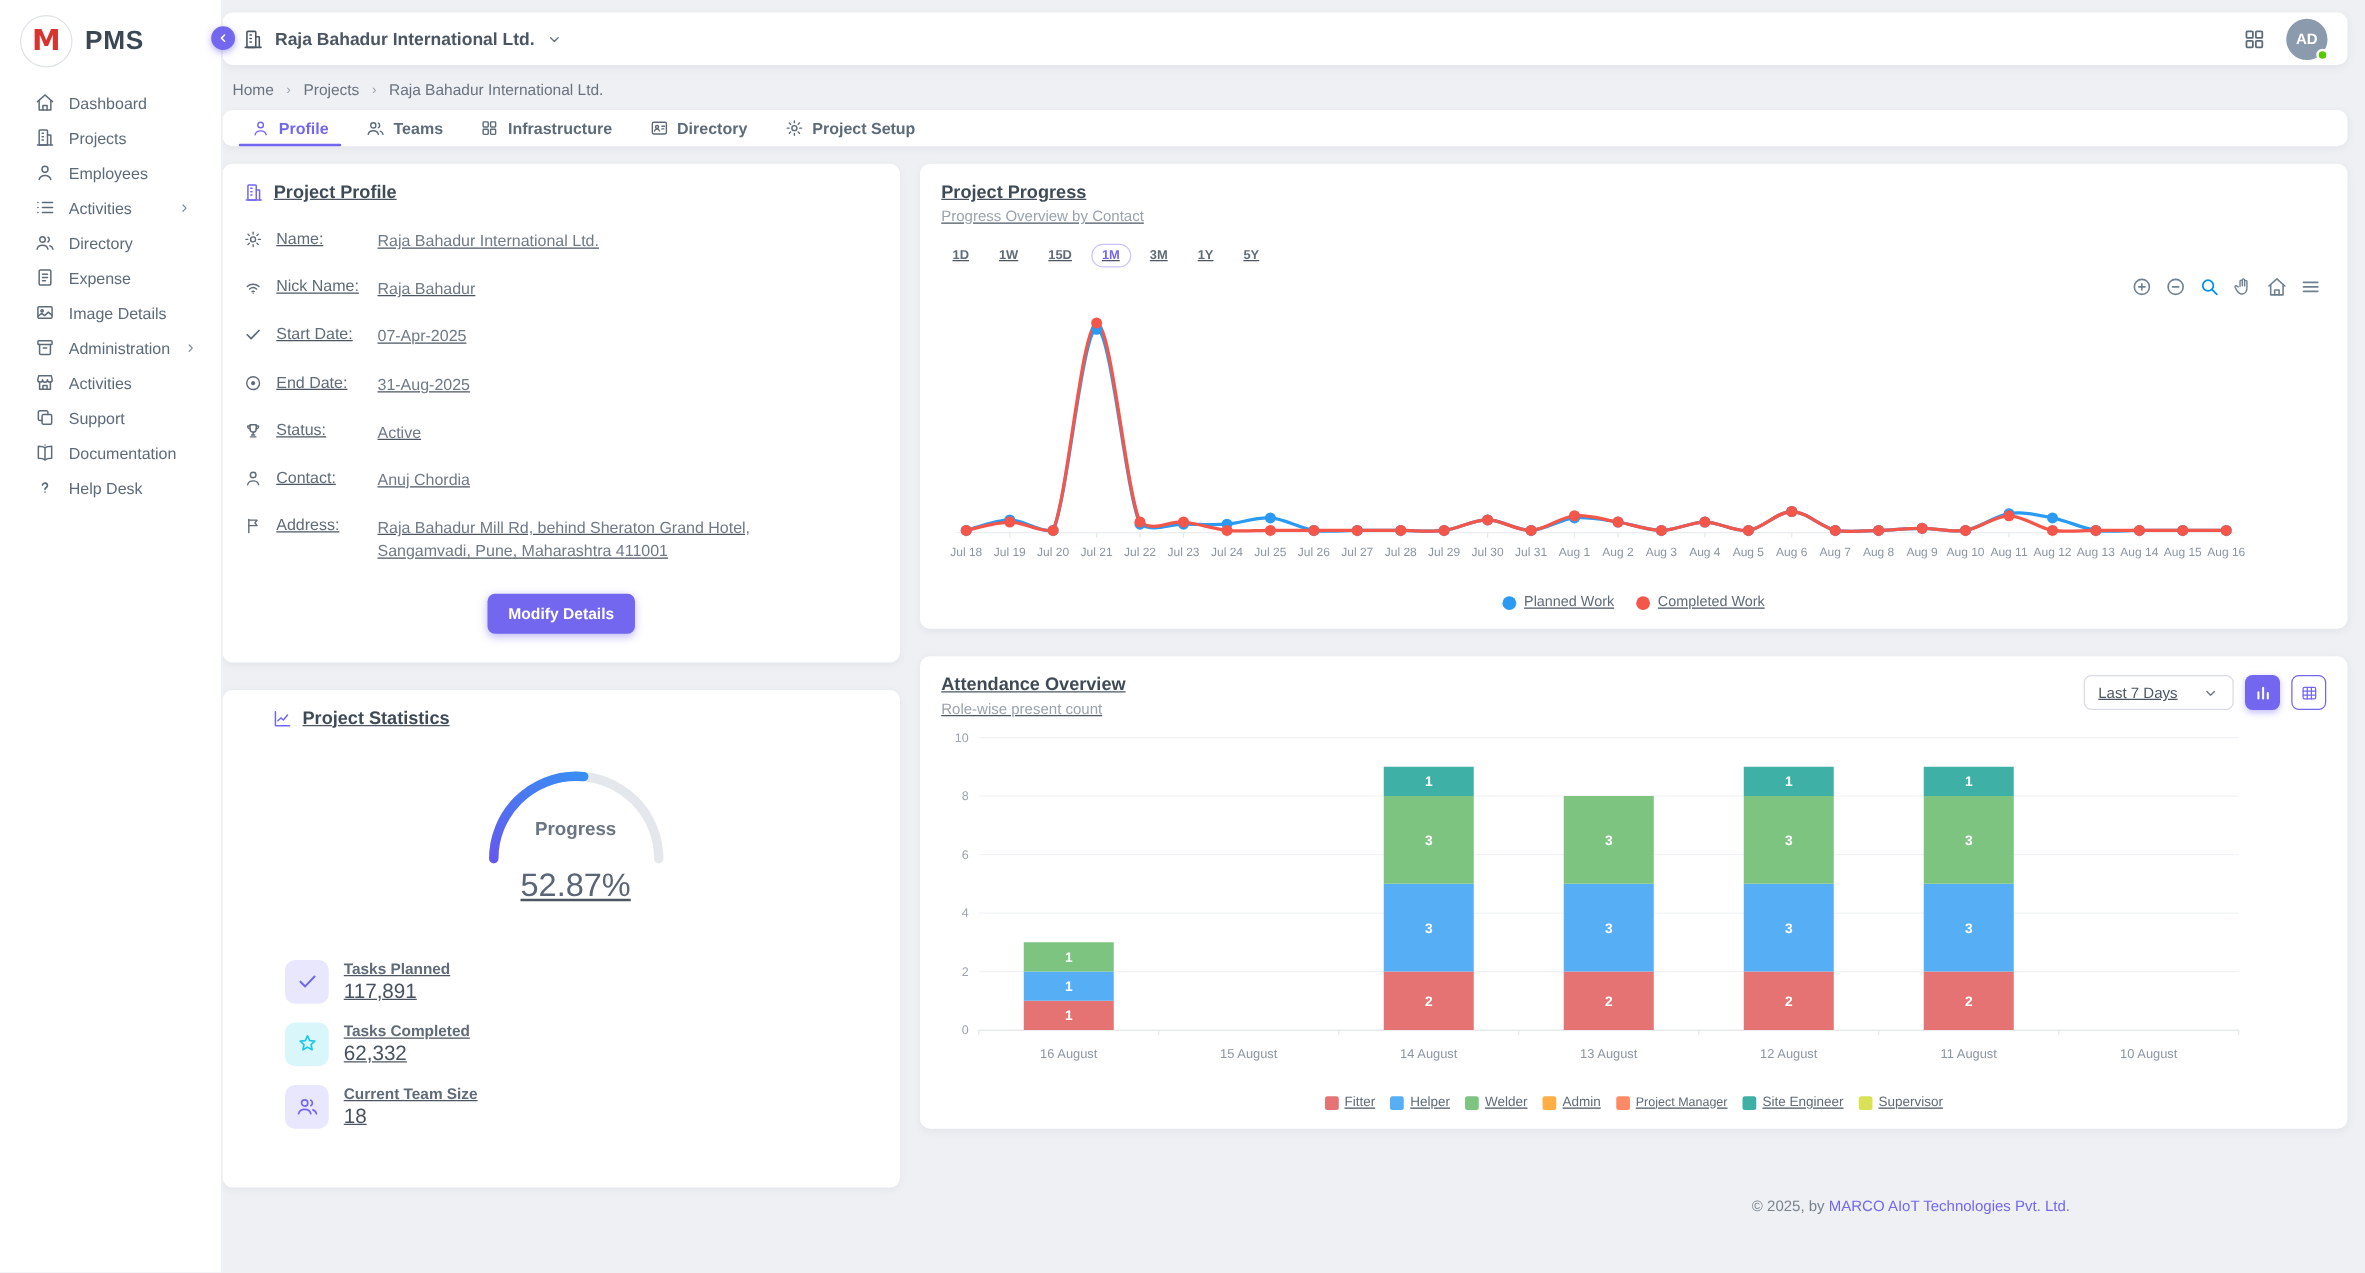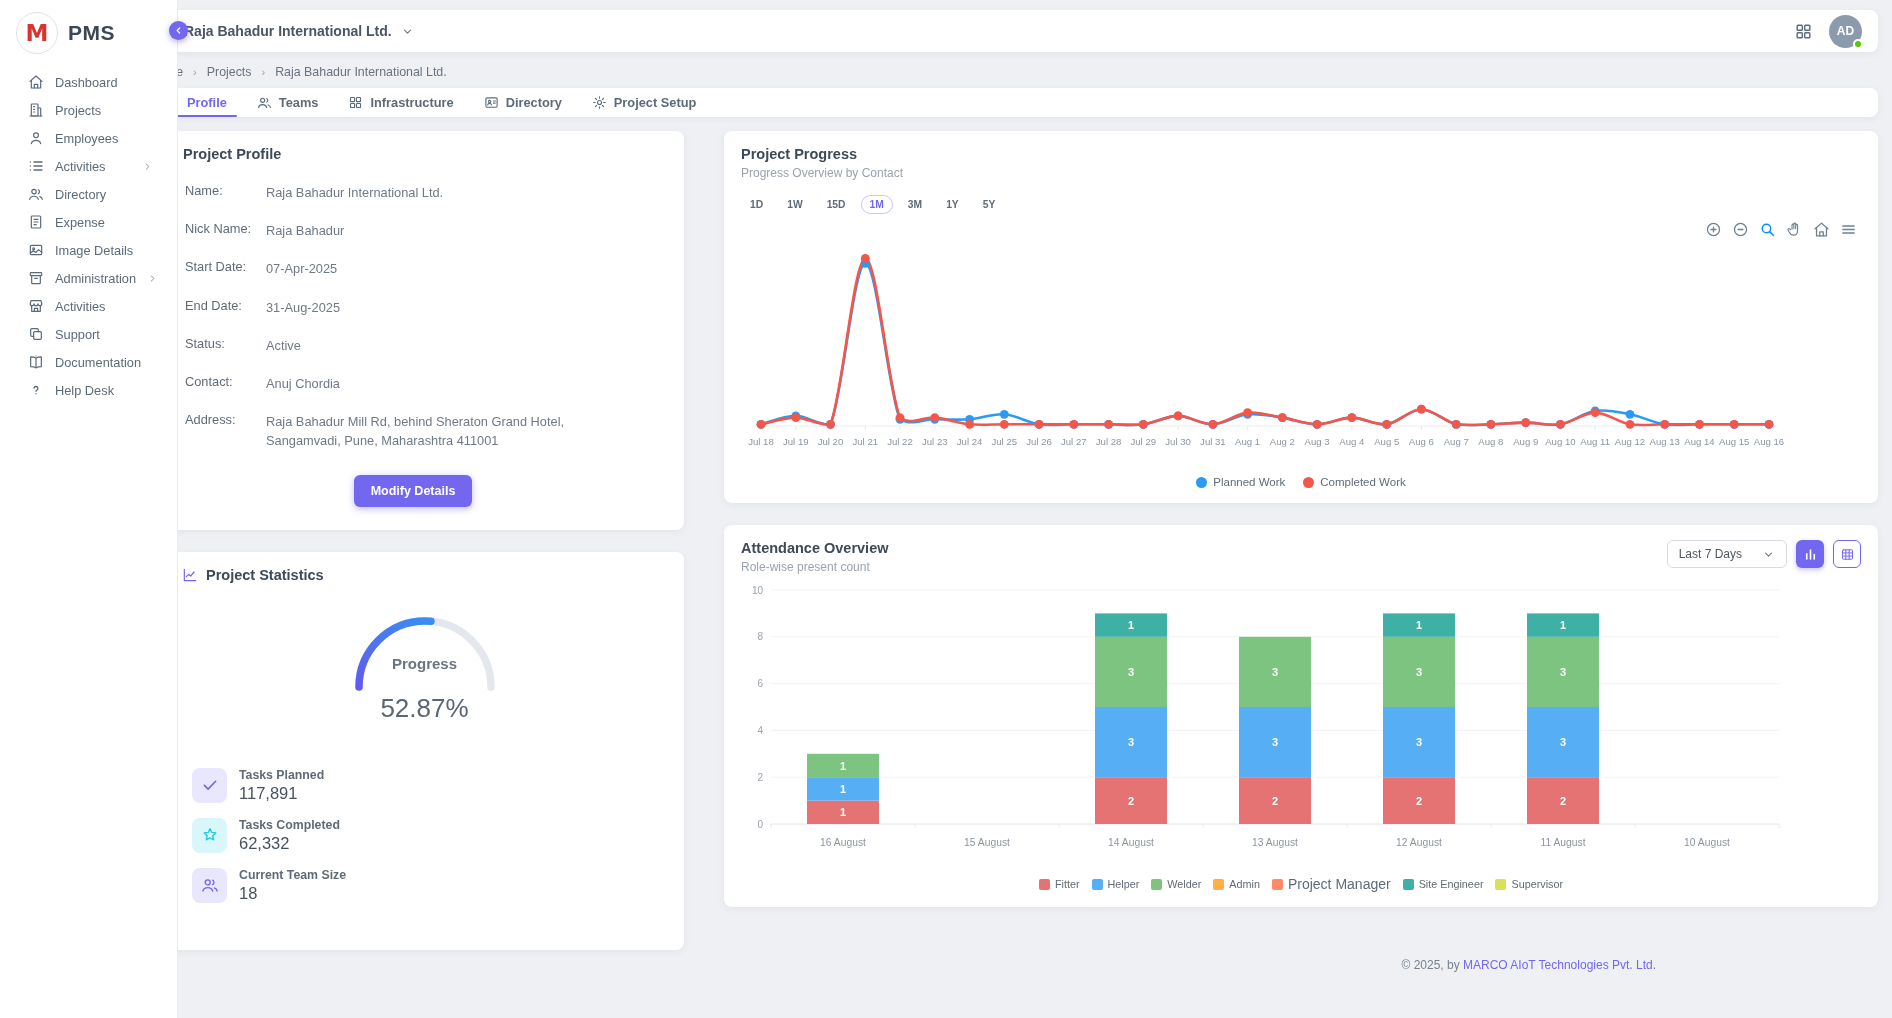--- a/index.html
+++ b/index.html
@@ -23,7 +23,7 @@
   .collapse-btn svg { width:11px; height:11px; }
 
   
-  .main { margin-left:84px; padding:10px 14px 0 58px; height:1018px; }
+  .main { margin-left:120px; padding:10px 14px 0 58px; height:1018px; }
   .card { background:#fff; border-radius:8px; box-shadow:0 2px 8px rgba(22,29,42,.05); }
 
   .hdr { height:42px; display:flex; align-items:center; justify-content:space-between; padding:0 16px; }

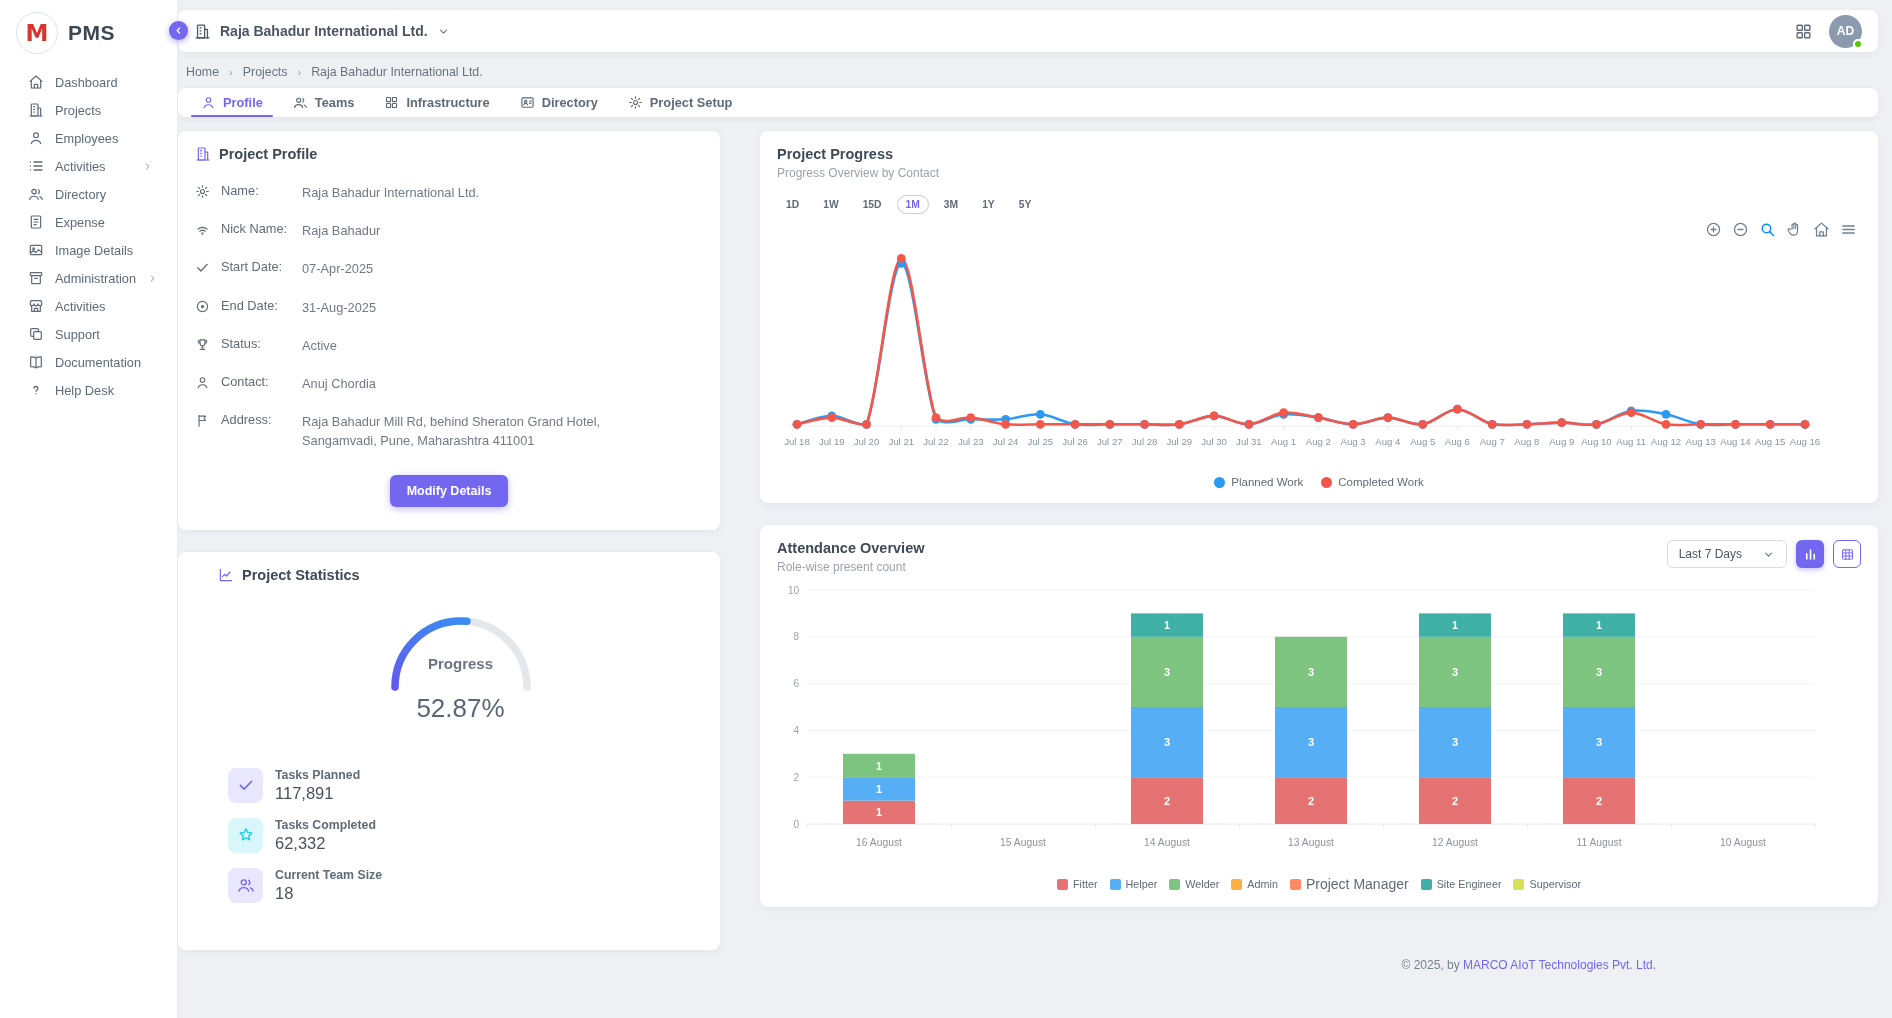--- a/index.html
+++ b/index.html
@@ -46,7 +46,7 @@
   .tab.active { color:#7367f0; }
   .tab.active::after { content:""; position:absolute; left:5px; right:5px; bottom:0; height:2.5px; border-radius:2px; background:#7367f0; }
 
-  .content { display:grid; grid-template-columns:542px 1fr; gap:40px; margin-top:14px; align-items:start; }
+  .content { display:grid; grid-template-columns:542px 1fr; gap:16px; margin-top:14px; align-items:start;text-decoration:underline; }
   .col { display:flex; flex-direction:column; gap:22px; }
 
   .card-pad { padding:15px 17px; }

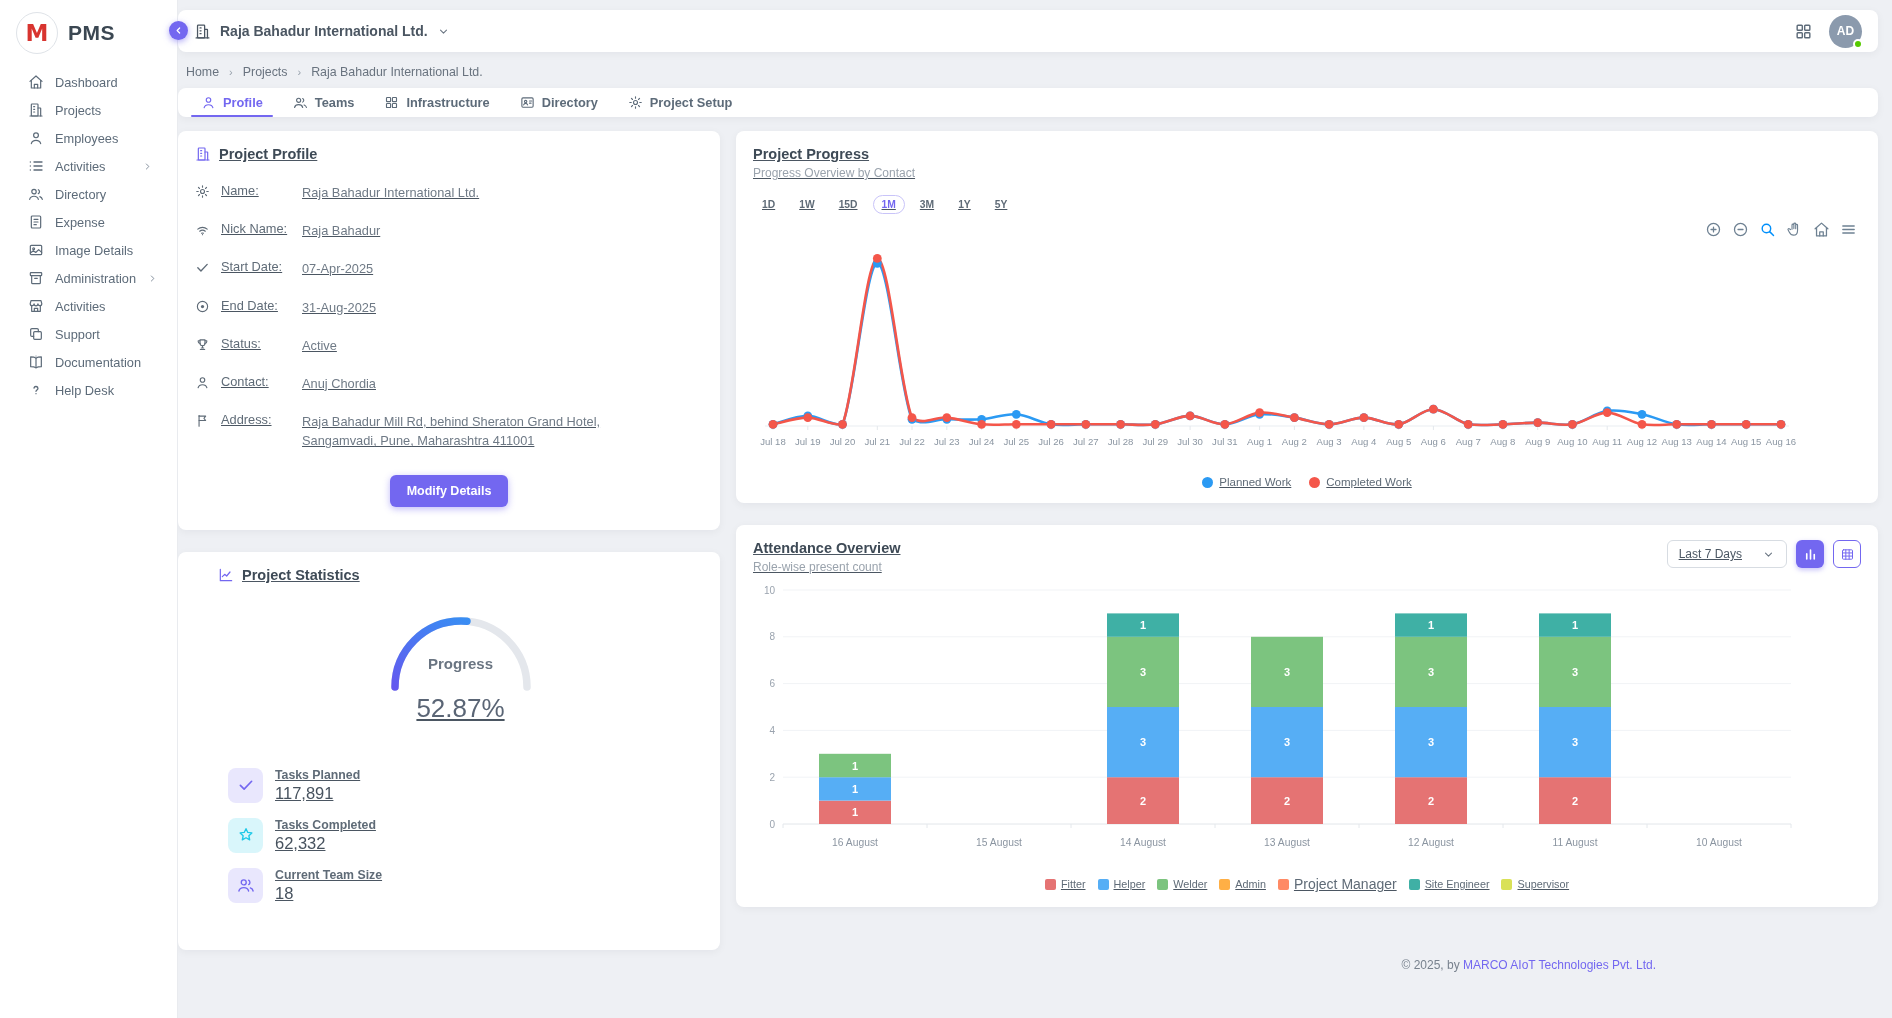--- a/index.html
+++ b/index.html
@@ -813,7 +813,7 @@
               <span class="lg-sq" style="background:#ffaf45"></span>
               <span>Admin</span>
             </span>
-            <span class="lg-item" style="font-size: 14px; gap: 5px;">
+            <span class="lg-item" style="font-size: 10px; gap: 5px;">
               <span class="lg-sq" style="background:#ff8a65"></span>
               <span>Project Manager</span>
             </span>

